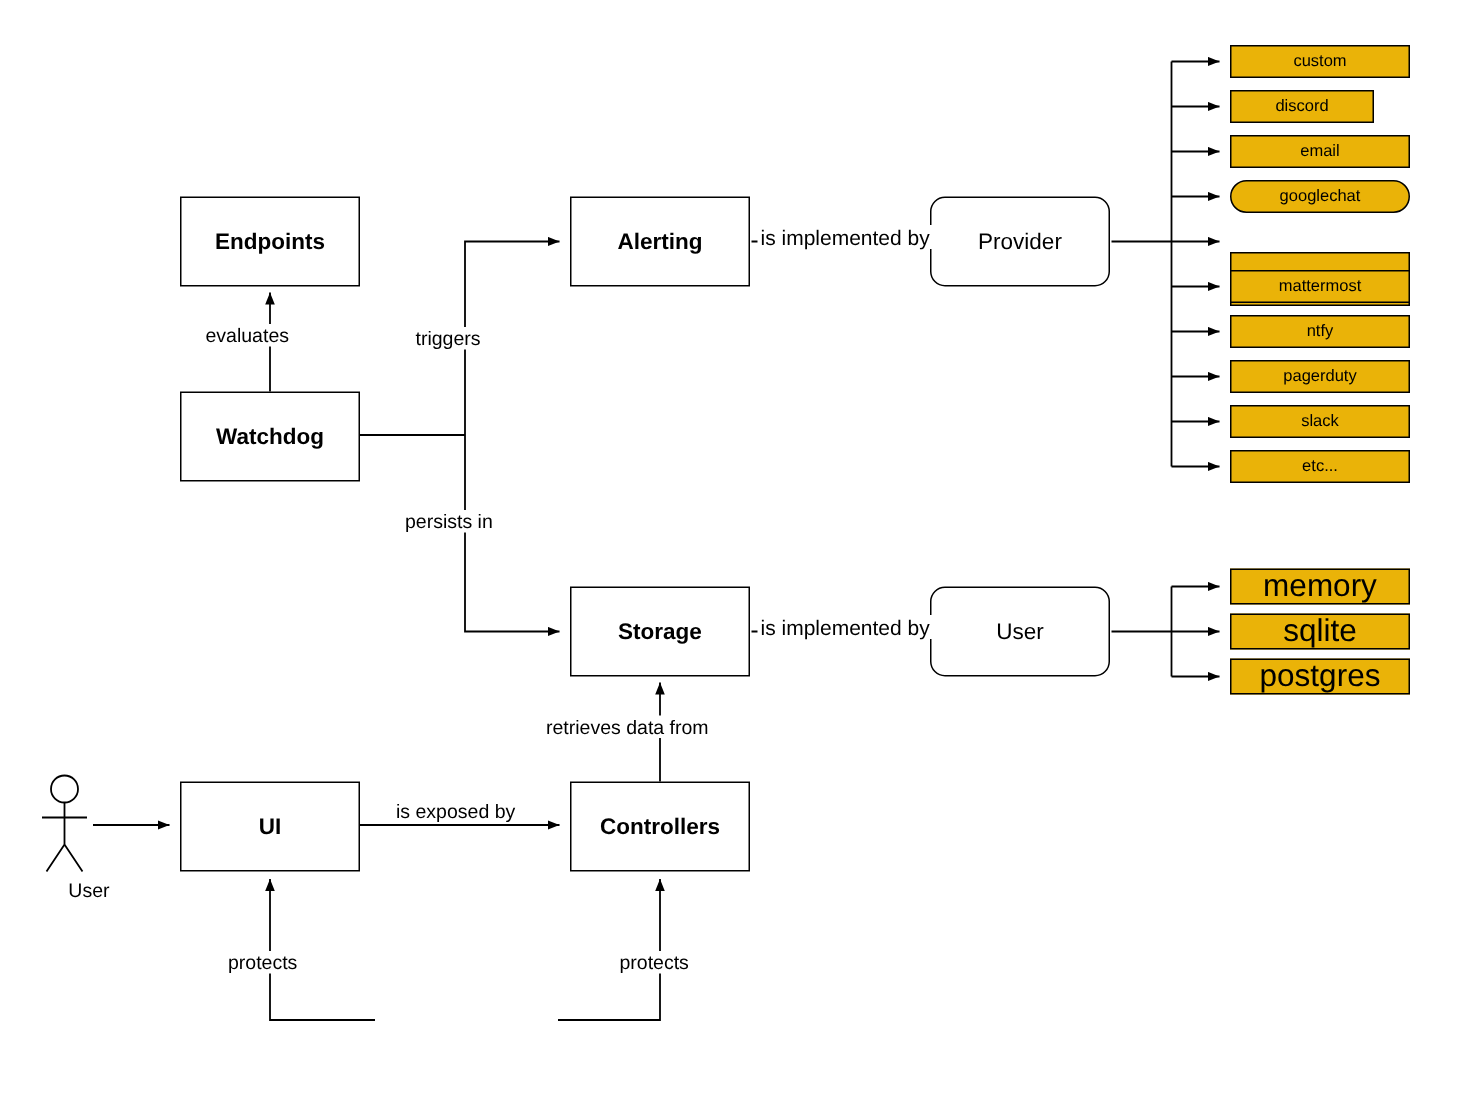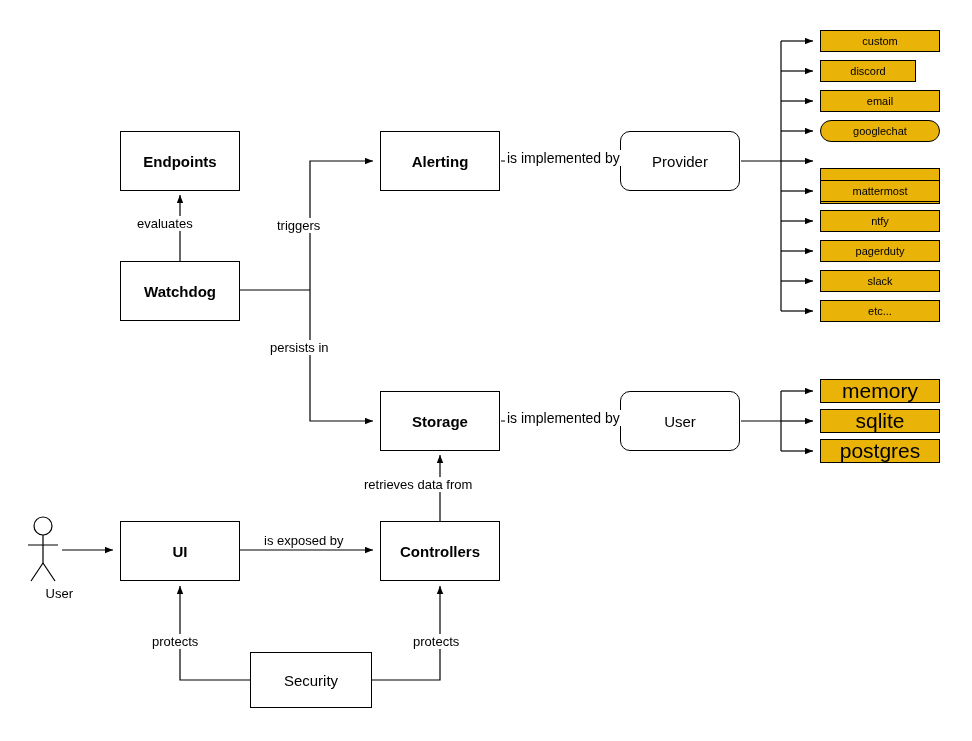--- a/index.html
+++ b/index.html
@@ -158,7 +158,6 @@
 
   <div class="node bold" style="left: 380px; top: 521px; width: 120px; height: 60px;">Controllers</div>
 
-  <div class="node plain" style="left: 250px; top: 652px; width: 122px; height: 56px;">Security</div>
 
   <div class="leaf" style="left: 820px; top: 30px; width: 120px; height: 22px;">custom</div>
   <div class="leaf" style="left: 820px; top: 60px; width: 96px; height: 22px;">discord</div>

